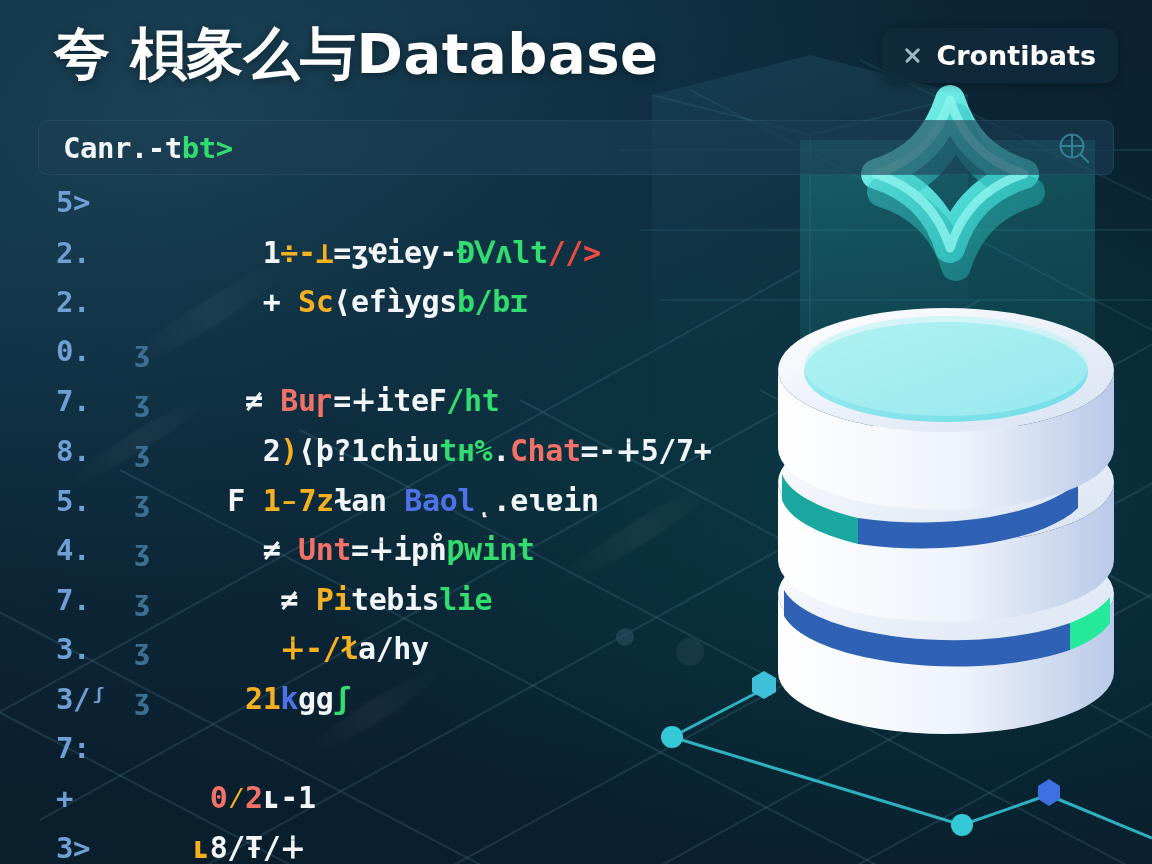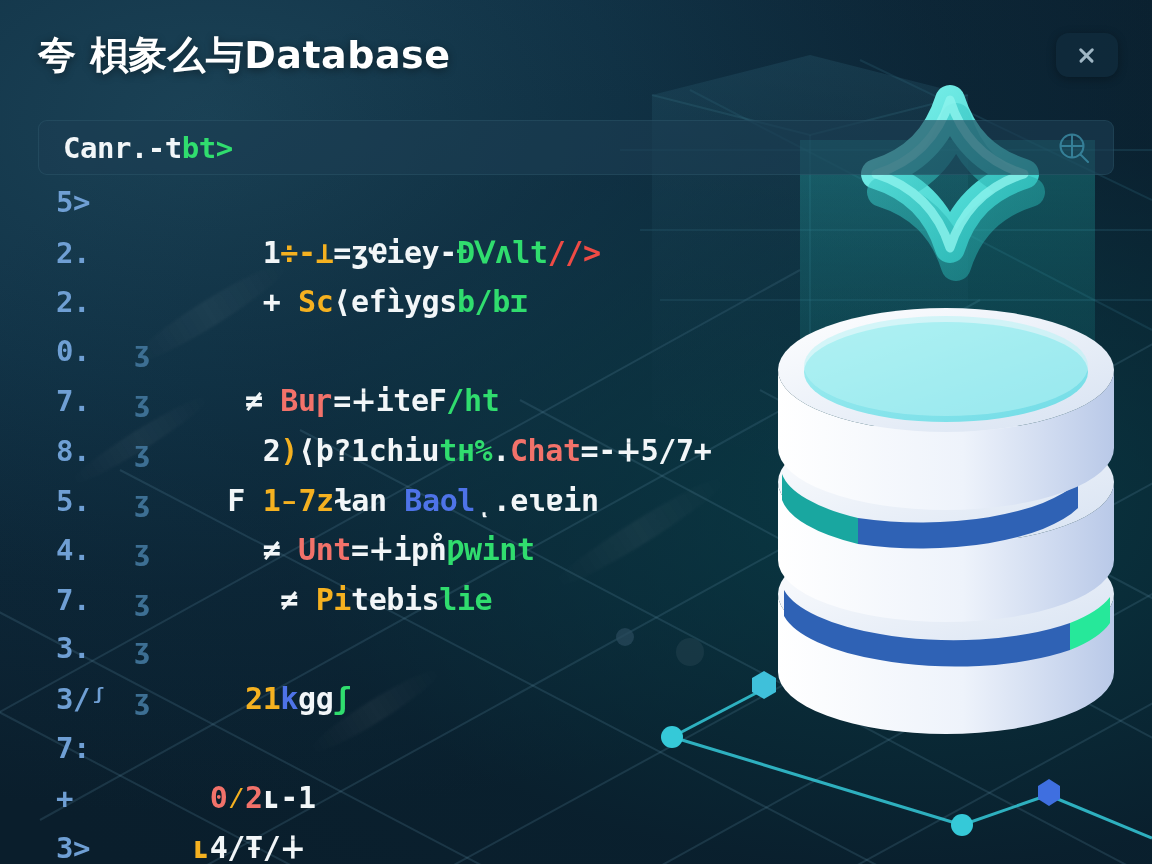--- a/index.html
+++ b/index.html
@@ -35,9 +35,10 @@
   }
   #title {
     font-family:"DejaVu Sans","Liberation Sans",sans-serif;
-    font-weight:bold; font-size:38px; letter-spacing:0.5px;
+    font-weight:bold; font-size:56px; letter-spacing:0.5px;
     color:#ffffff; white-space:nowrap;
     text-shadow:0 2px 8px rgba(0,0,0,.45);
+    margin-left:16px;
   }
   #badge {
     display:flex; align-items:center; gap:14px;

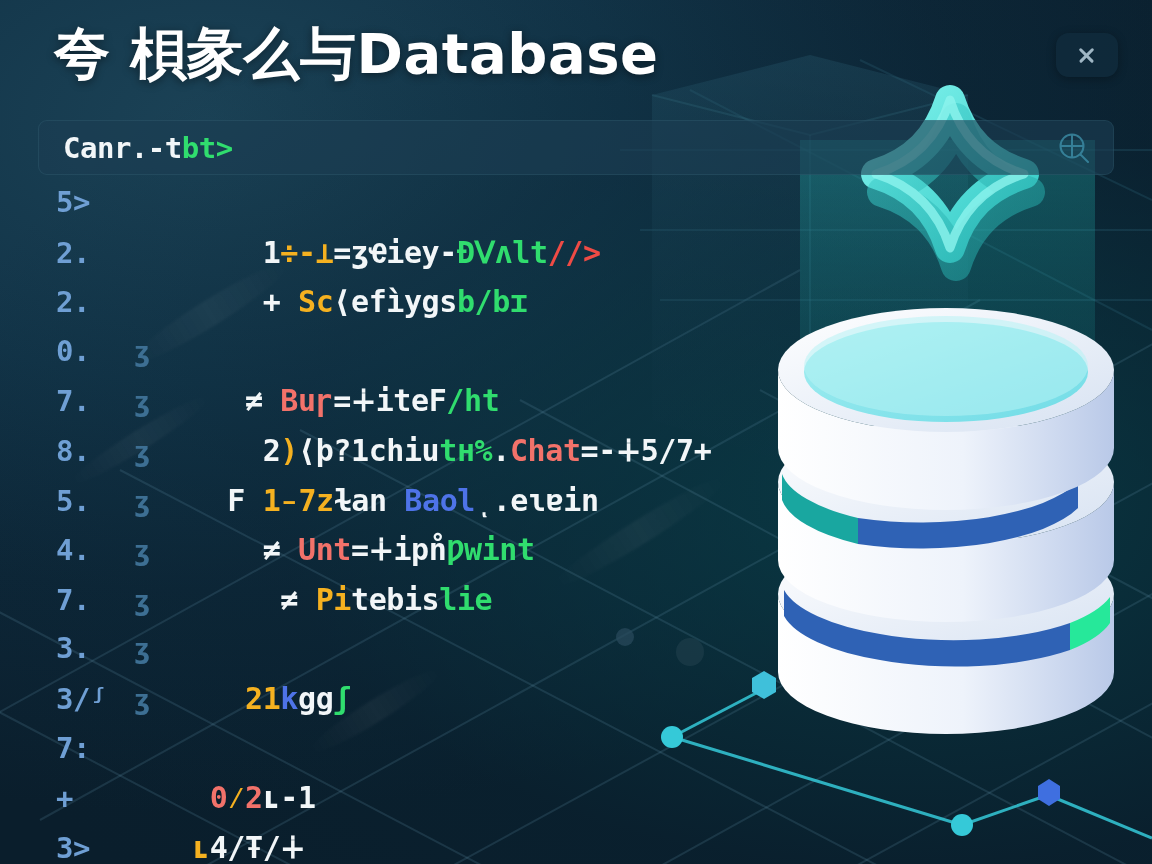--- a/index.html
+++ b/index.html
@@ -227,6 +227,7 @@
     <div id="title">夸 梖彖么与Database</div>
     <div id="badge">
       <span class="x"></span>
+      <span class="btxt">Crontibats</span>
     </div>
   </div>
 

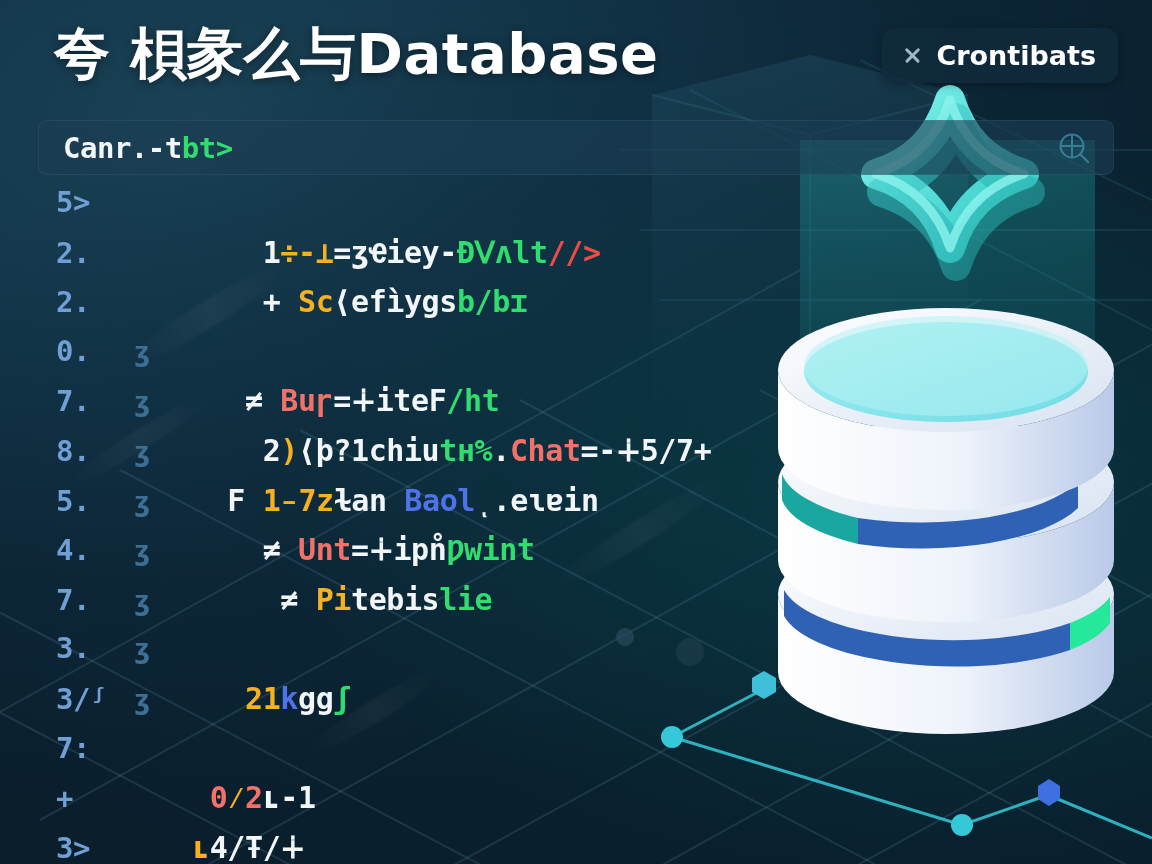--- a/index.html
+++ b/index.html
@@ -250,7 +250,7 @@
       <div class="ln"><span class="gut">5.</span><span class="guide">ʒ</span><span class="src"><span class="w">  F </span><span class="g">1̵7z</span><span class="w">ɫan </span><span class="bl">Baol</span><span class="w">ͺ.eɩɐin</span></span></div>
       <div class="ln"><span class="gut">4.</span><span class="guide">ʒ</span><span class="src"><span class="w">    ≠ </span><span class="sa">Unt</span><span class="w">=∔ipn̊</span><span class="gr">Ƿwint</span></span></div>
       <div class="ln"><span class="gut">7.</span><span class="guide">ʒ</span><span class="src"><span class="w">     ≠ </span><span class="g">Pi</span><span class="w">tebis</span><span class="gr">lie</span></span></div>
-      <div class="ln"><span class="gut">3.</span><span class="guide">ʒ</span></div>
+      <div class="ln"><span class="gut">3.</span><span class="guide">ʒ</span><span class="src"><span class="g">     ∔-/</span><span class="g">ł</span><span class="w">a/hy</span></span></div>
       <div class="ln"><span class="gut">3/ᶴ</span><span class="guide">ʒ</span><span class="src"><span class="g">   21</span><span class="bl">k</span><span class="w">gg</span><span class="gr">ʃ</span></span></div>
       <div class="ln"><span class="gut">7:</span><span class="guide"></span></div>
       <div class="ln"><span class="gut">+</span><span class="guide"></span><span class="src"><span class="sa"> 0</span><span class="g">⁄</span><span class="sa">2</span><span class="w">ʟ-1</span></span></div>

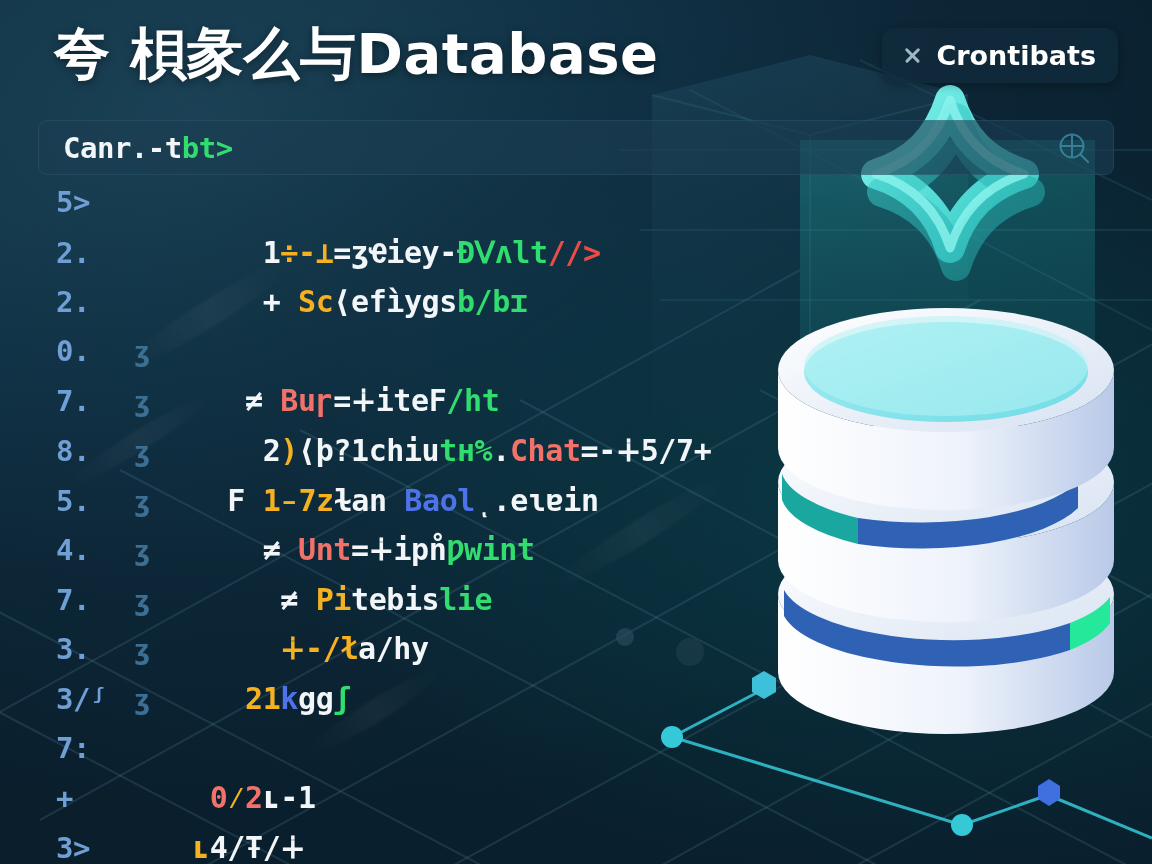--- a/index.html
+++ b/index.html
@@ -254,7 +254,7 @@
       <div class="ln"><span class="gut">3/ᶴ</span><span class="guide">ʒ</span><span class="src"><span class="g">   21</span><span class="bl">k</span><span class="w">gg</span><span class="gr">ʃ</span></span></div>
       <div class="ln"><span class="gut">7:</span><span class="guide"></span></div>
       <div class="ln"><span class="gut">+</span><span class="guide"></span><span class="src"><span class="sa"> 0</span><span class="g">⁄</span><span class="sa">2</span><span class="w">ʟ-1</span></span></div>
-      <div class="ln"><span class="gut">3&gt;</span><span class="guide"></span><span class="src"><span class="g">ʟ</span><span class="w">4/Ŧ/∔</span></span></div>
+      <div class="ln"><span class="gut">3&gt;</span><span class="guide"></span><span class="src"><span class="g">ʟ</span><span class="w">8/Ŧ/∔</span></span></div>
     </div>
 
 </div>

